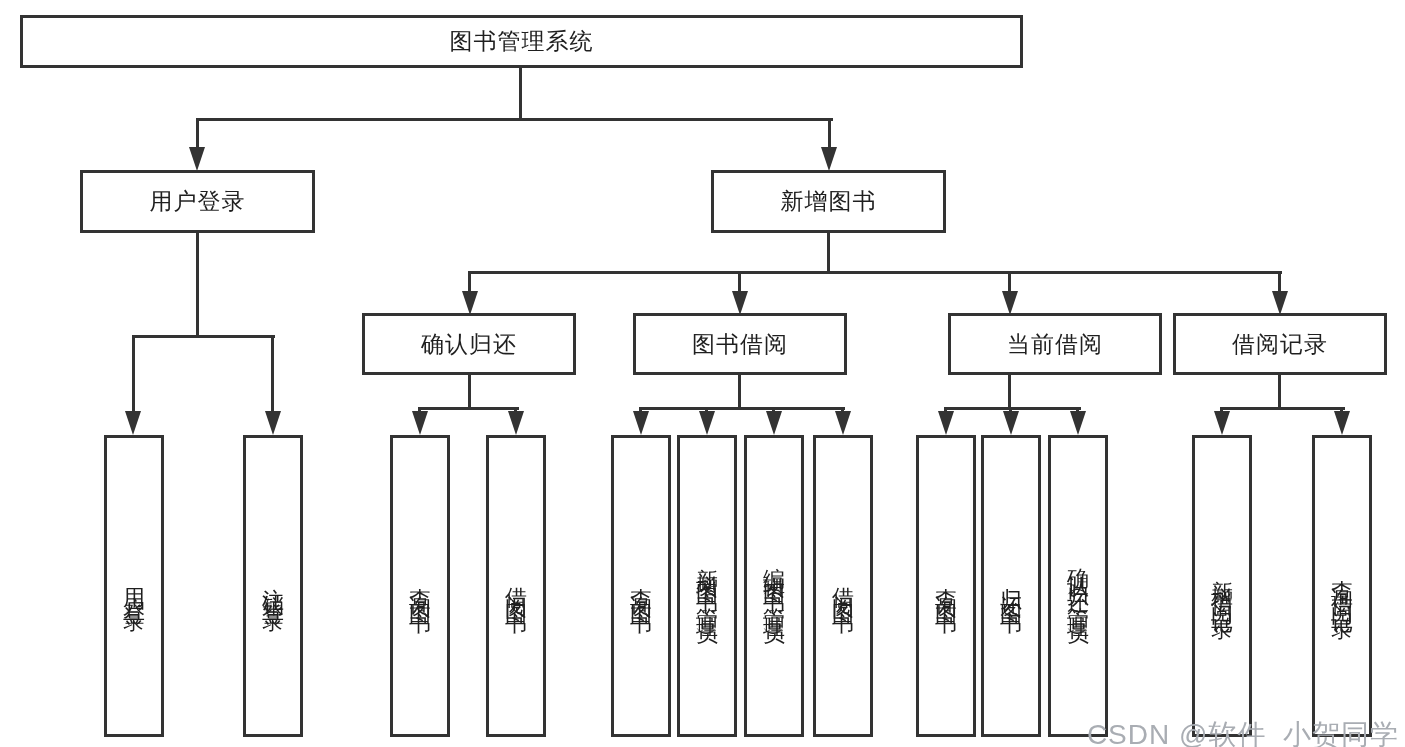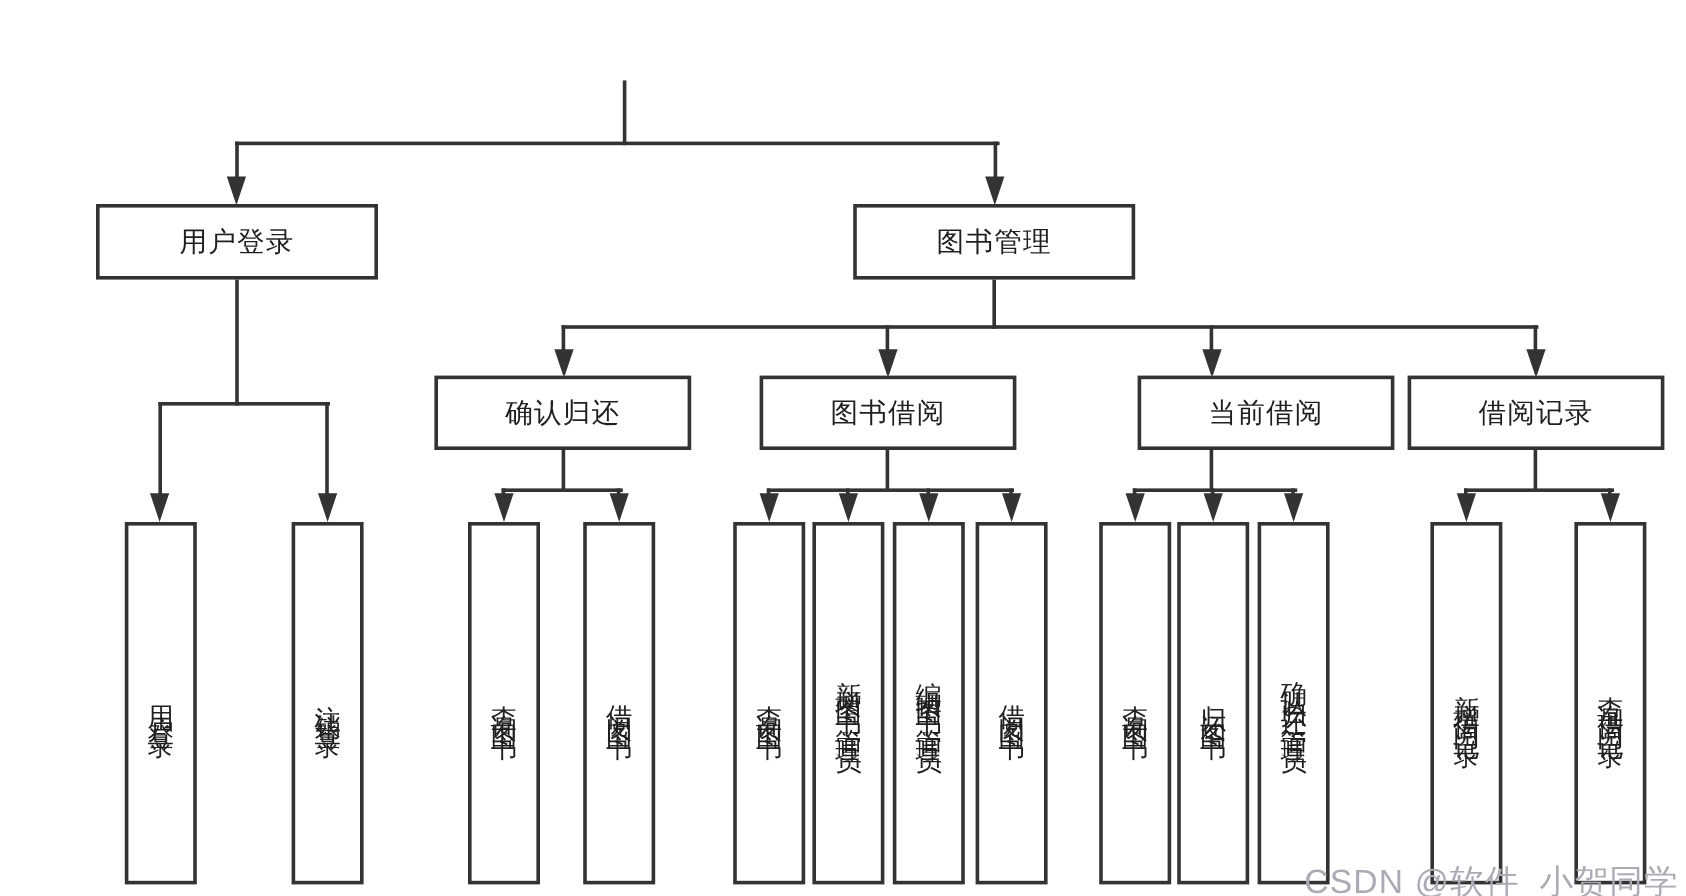--- a/index.html
+++ b/index.html
@@ -64,6 +64,9 @@
 
 <div id="canvas">
 
+  <div class="box" style="left:20px; top:15px; width:1003px; height:53px;">
+    <span class="h-label">图书管理系统</span>
+  </div>
 
   <div class="vline" style="left:519px; top:67px;  height:54px;"></div>
   <div class="hline" style="left:196px; top:118px; width:637px;"></div>

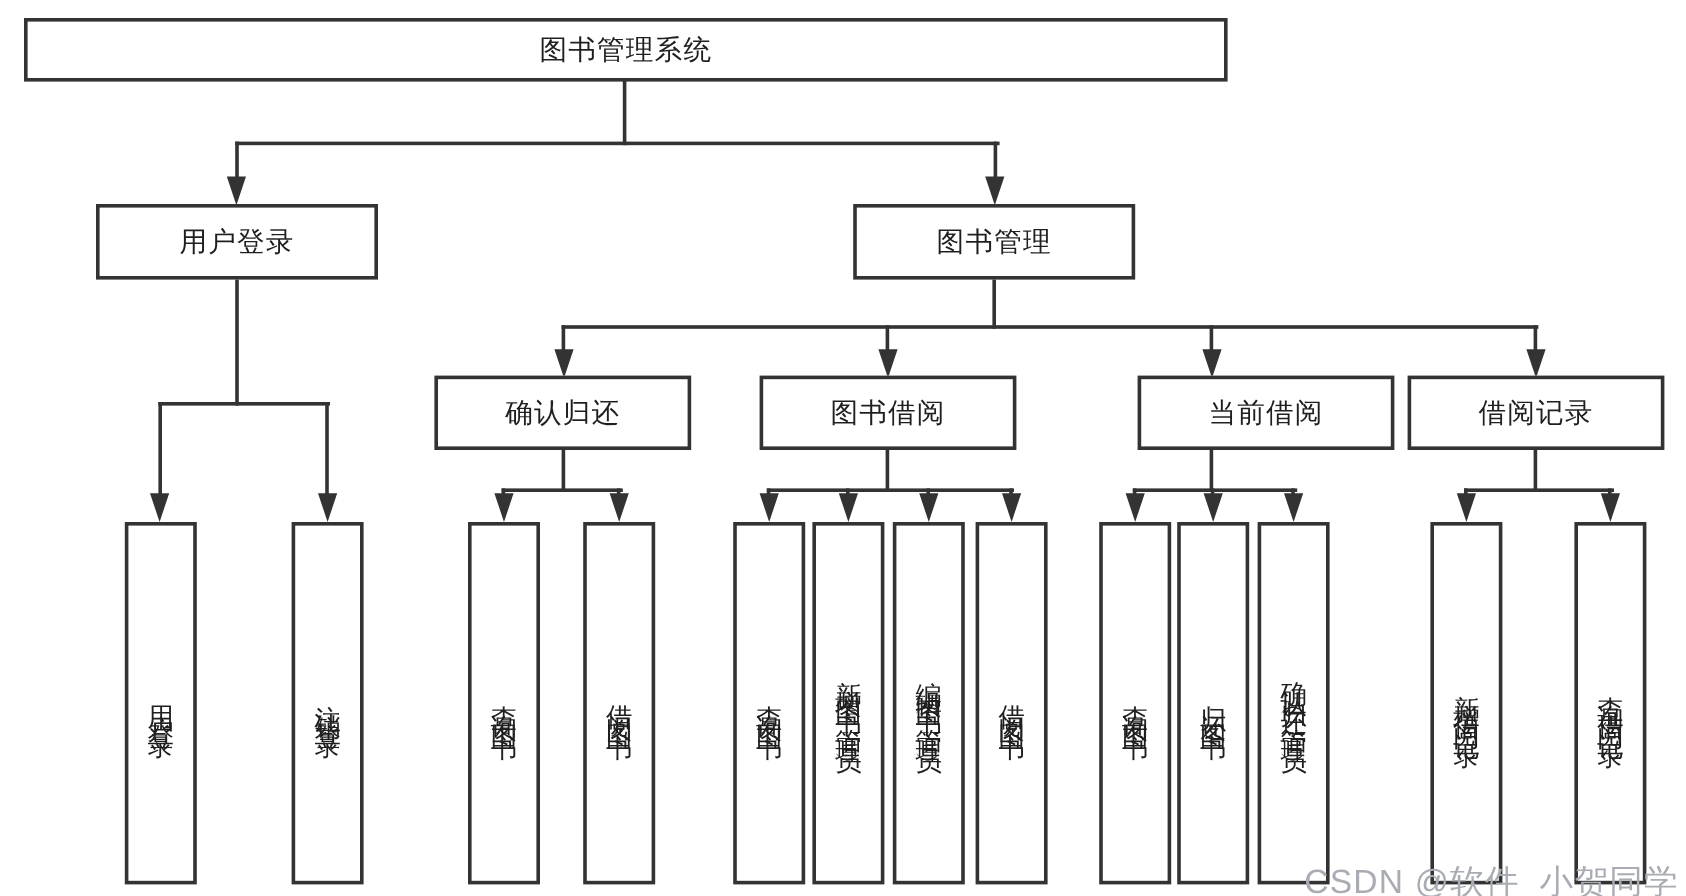--- a/index.html
+++ b/index.html
@@ -79,7 +79,7 @@
     <span class="h-label">用户登录</span>
   </div>
   <div class="box" style="left:711px; top:170px; width:235px; height:63px;">
-    <span class="h-label">图书管理</span>
+    <span class="h-label">新增图书</span>
   </div>
 
   <div class="vline" style="left:196px; top:233px; height:105px;"></div>

